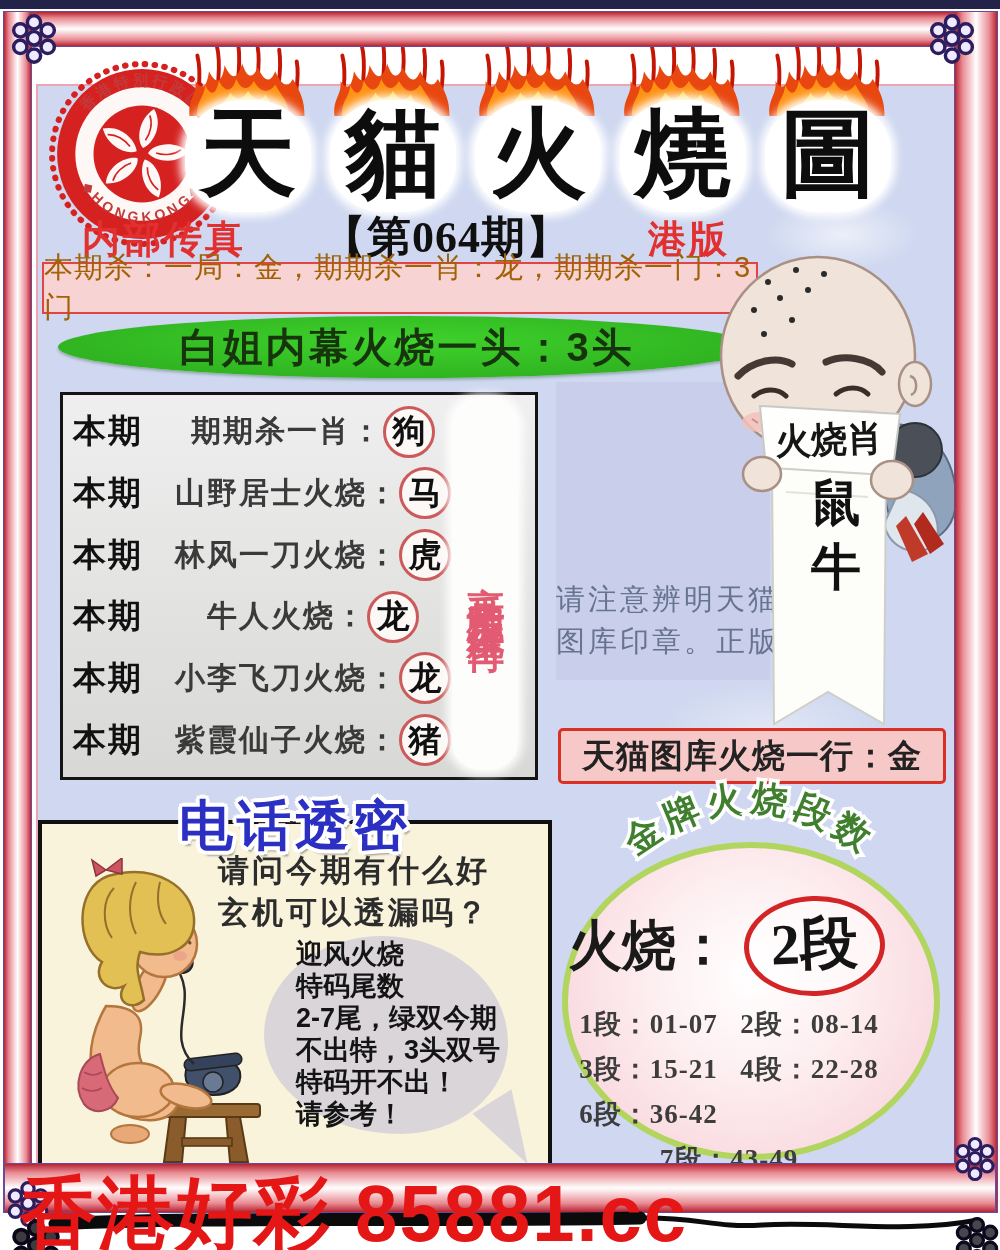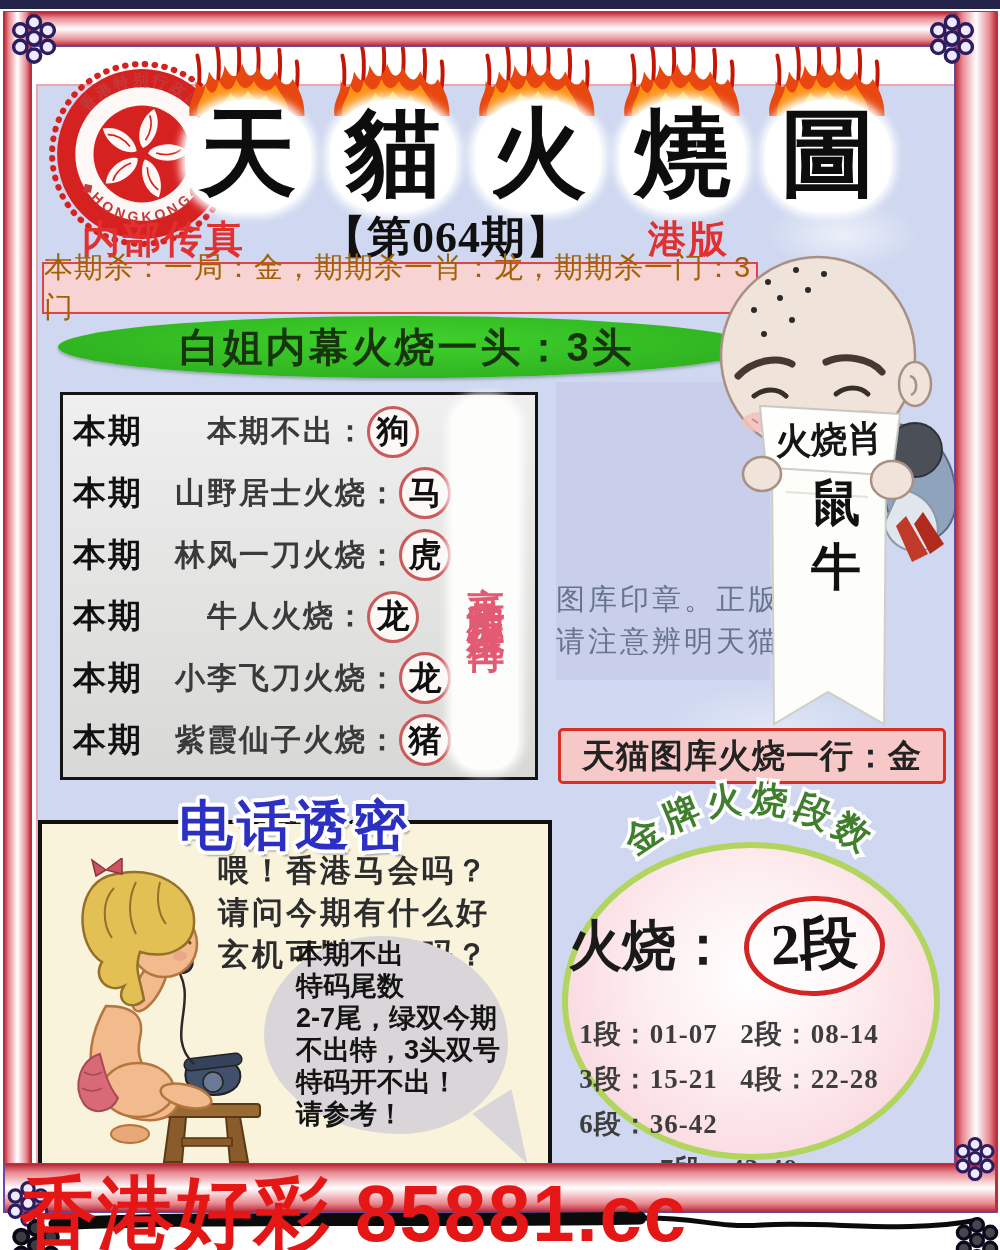--- a/index.html
+++ b/index.html
@@ -217,7 +217,7 @@
     <div class="pick-row">
     <span class="pick-prefix">本期</span>
     <span class="pick-main">
-      <span class="pick-label">本期不出：</span>
+      <span class="pick-label">期期杀一肖：</span>
       <span class="pick-animal">狗</span>
     </span>
   </div>

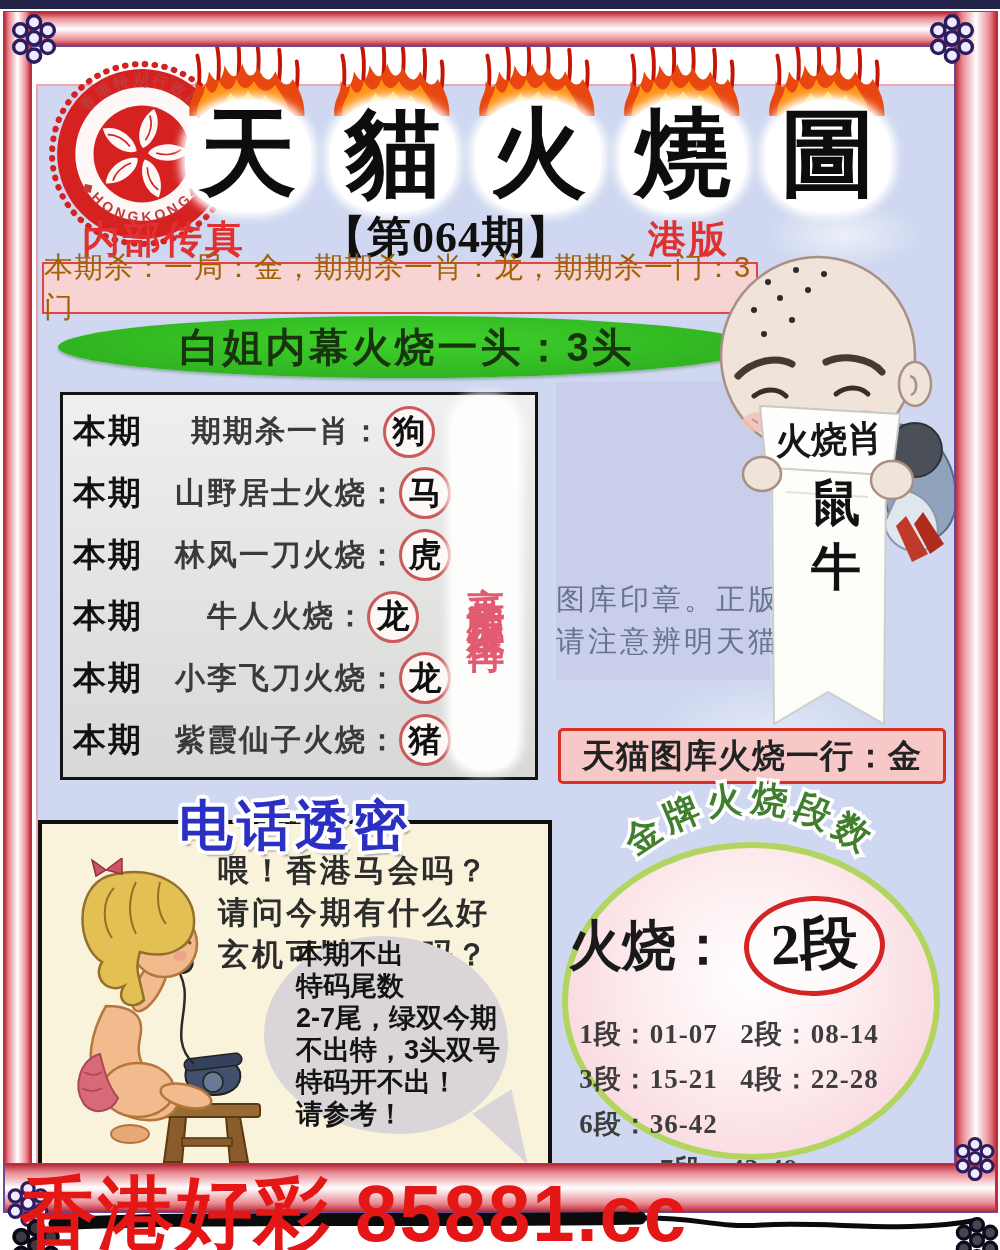--- a/index.html
+++ b/index.html
@@ -264,8 +264,8 @@
 
 <div class="abs lavender-panel z3"></div>
 <div class="abs notice z3">
+    <div>请注意辨明天猫</div>
     <div>图库印章。正版</div>
-    <div>请注意辨明天猫</div>
   </div>
 
 <svg class="abs z3" style="left:668px;top:254px;width:292px;height:486px;" viewBox="0 0 292 486">

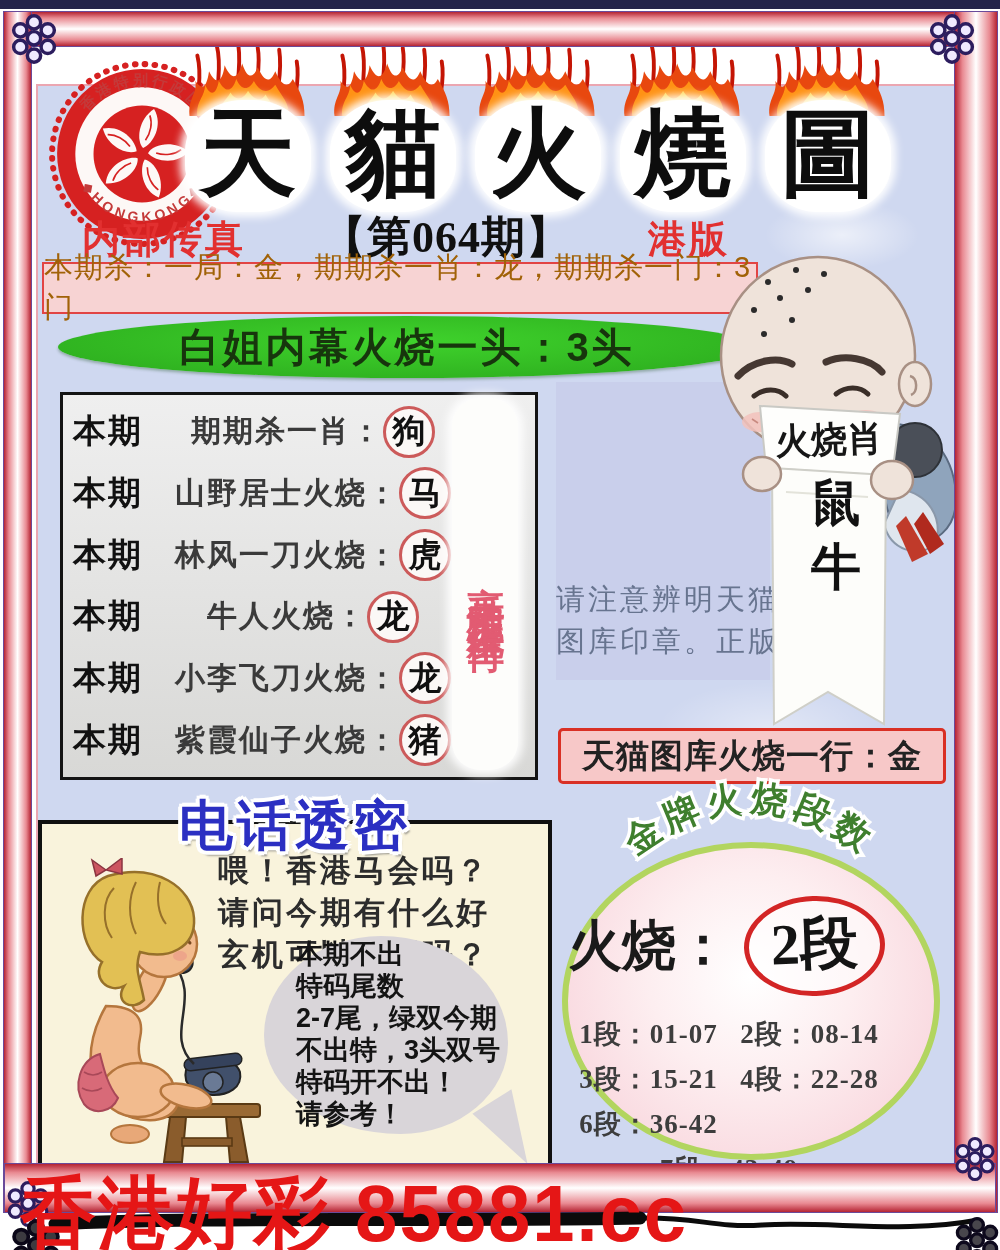--- a/index.html
+++ b/index.html
@@ -345,7 +345,6 @@
 <div class="abs phone-panel">
   <div class="phone-title">电话透密</div>
   <div class="phone-question">
-      <div>喂！香港马会吗？</div>
       <div>请问今期有什么好</div>
       <div>玄机可以透漏吗？</div>
     </div>

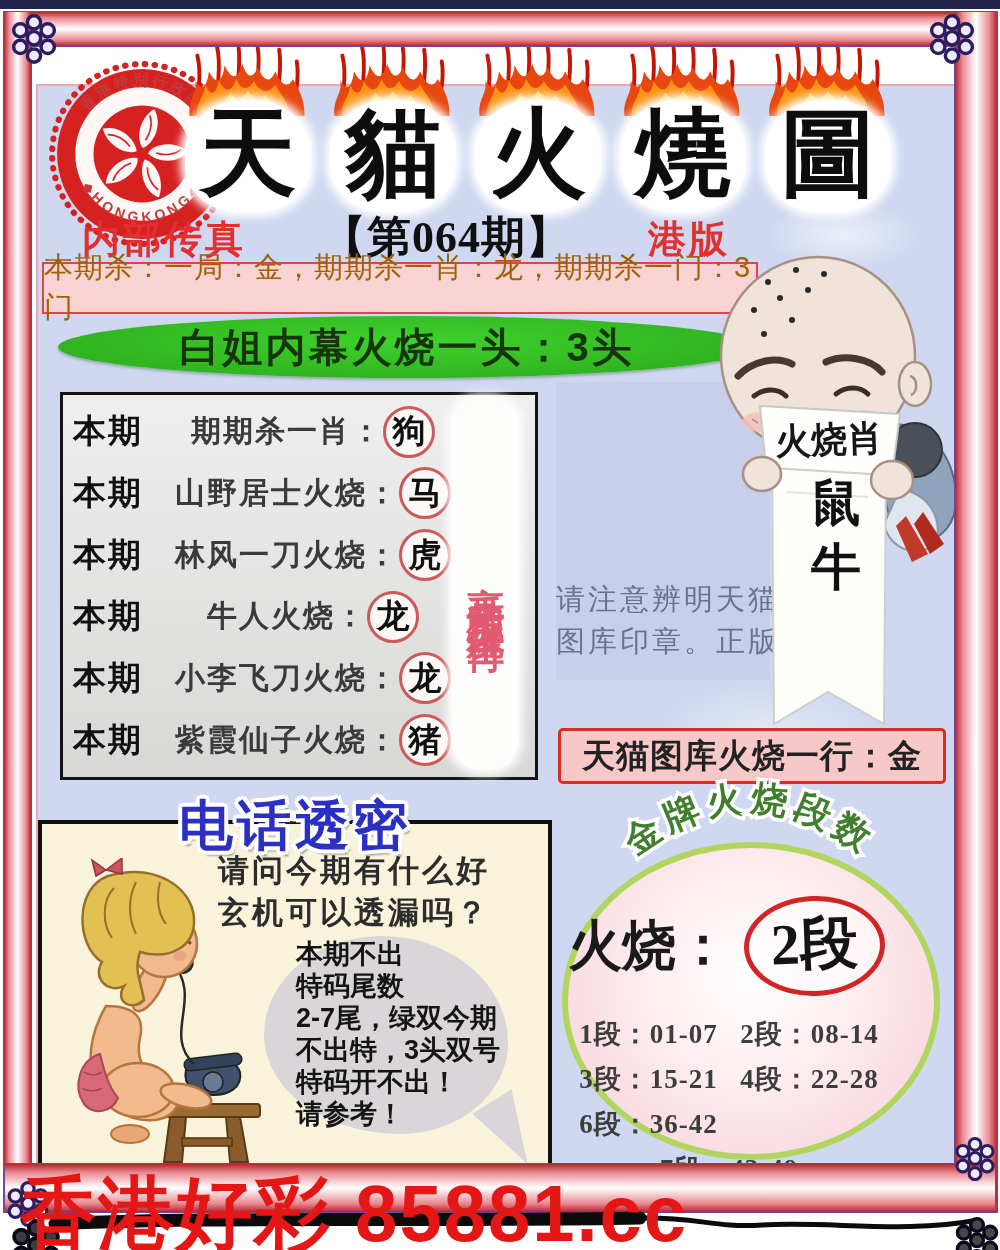--- a/index.html
+++ b/index.html
@@ -350,7 +350,7 @@
     </div>
   <div class="bubble">
     <div class="bubble-lines">
-        <div>本期不出</div>
+        <div>迎风火烧</div>
         <div>特码尾数</div>
         <div>2-7尾，绿双今期</div>
         <div>不出特，3头双号</div>

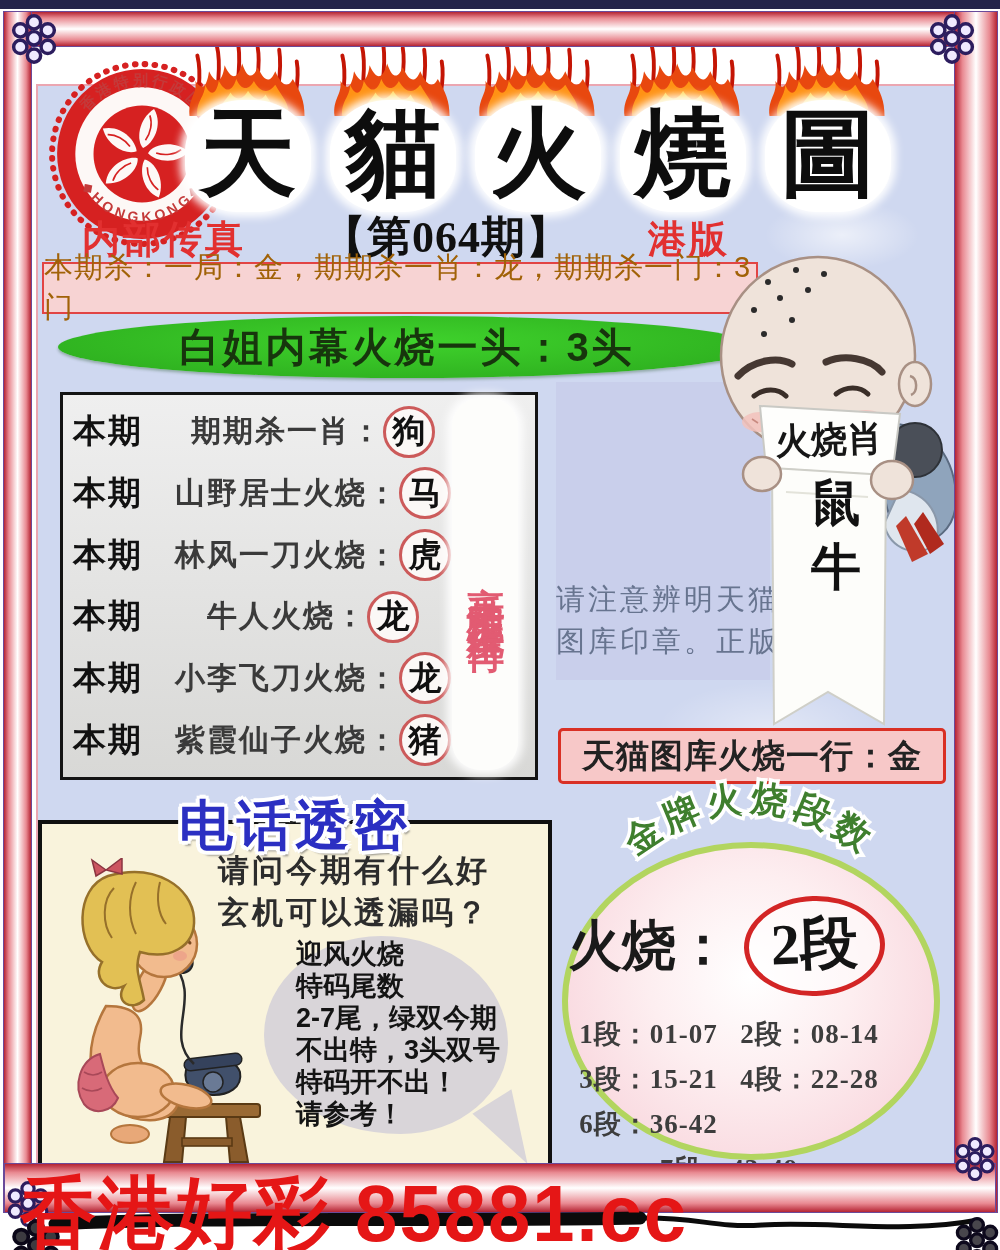--- a/index.html
+++ b/index.html
@@ -56,7 +56,7 @@
   .fire-row{margin-top:48px;display:flex;align-items:center;gap:14px;}
   .fire-label{font-size:54px;font-weight:900;color:#1a1a1a;font-family:"Liberation Serif","DejaVu Serif",serif;}
   .fire-value{font-size:58px;font-weight:900;color:#141414;border:5px solid #d32525;border-radius:50%;padding:4px 22px 8px 22px;transform:rotate(-2deg);background:rgba(255,255,255,.55);font-family:"Liberation Serif","DejaVu Serif",serif;}
-  .seg-list{width:322px;margin-top:20px;display:flex;flex-wrap:wrap;row-gap:9px;}
+  .seg-list{width:322px;margin-top:10px;display:flex;flex-wrap:wrap;row-gap:9px;}
   .seg-item{width:50%;box-sizing:border-box;text-align:center;font-family:"Liberation Serif","DejaVu Serif",serif;font-size:27px;font-weight:700;color:#3d3d3d;letter-spacing:1px;white-space:nowrap;}
   .seg-item:last-child{width:100%;}
   

